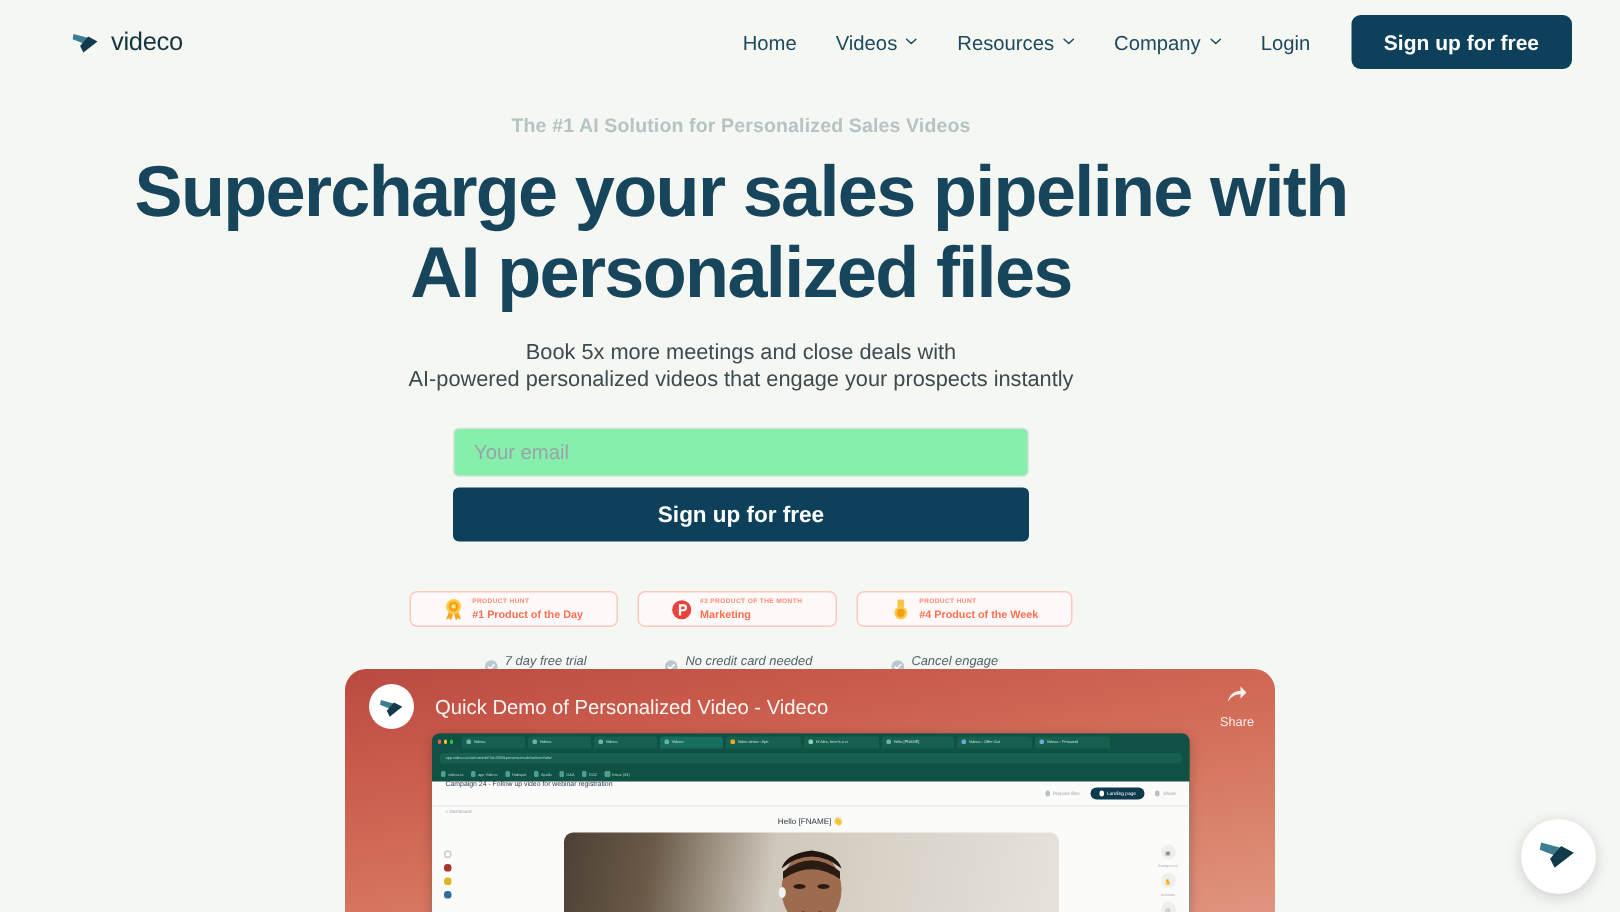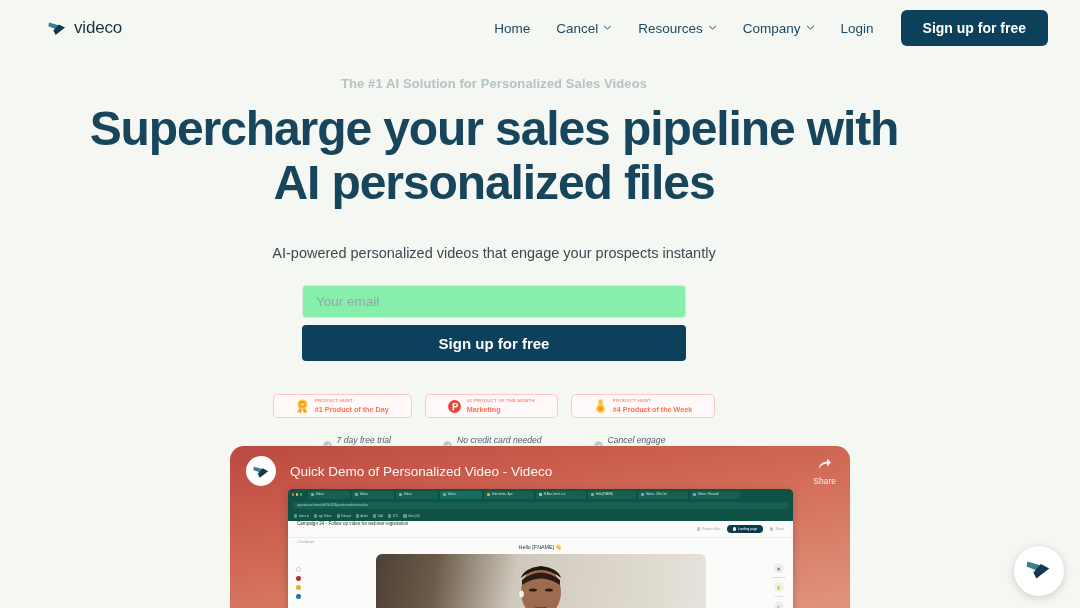--- a/index.html
+++ b/index.html
@@ -217,7 +217,7 @@
         <span>Home</span>
       </div>
       <div class="nav-item">
-        <span>Cancel</span>
+        <span>Videos</span>
         <span class="chev">
           <svg width="9" height="9" viewBox="0 0 9 9">
               <path d="M1.4 3.2 L4.5 6 L7.6 3.2" fill="none" stroke="#1d4a5e" stroke-width="1" stroke-linecap="round" stroke-linejoin="round"></path>

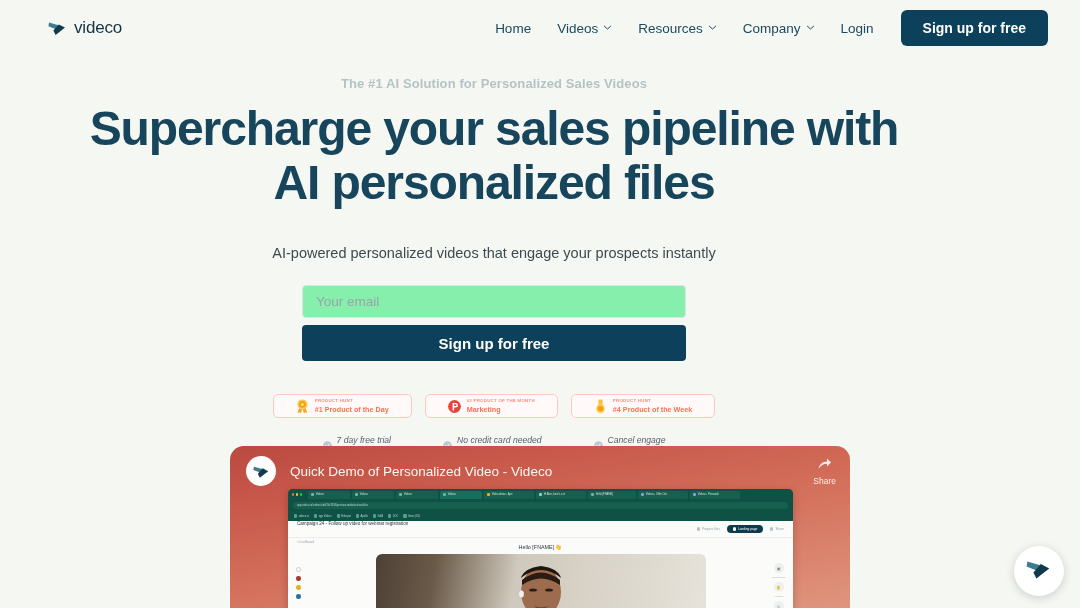--- a/index.html
+++ b/index.html
@@ -254,7 +254,7 @@
       <span class="l2">AI personalized files</span>
     </h1>
     <div class="subline">
-      <br>
+      <span>Book 5x more meetings and close deals with</span><br>
       <span>AI-powered personalized videos that engage your prospects instantly</span>
     </div>
 

